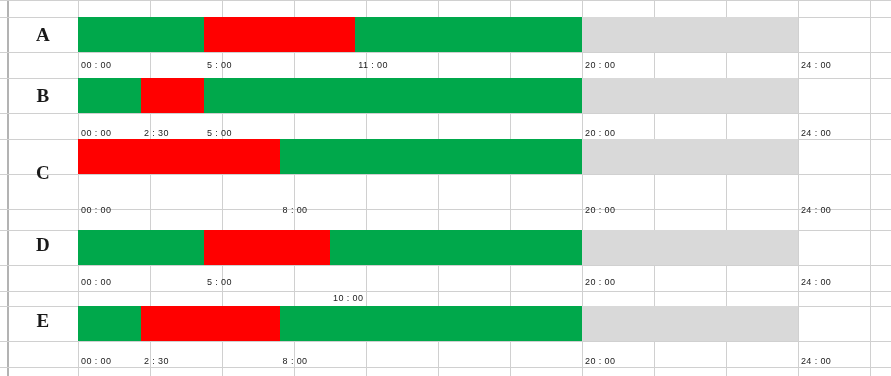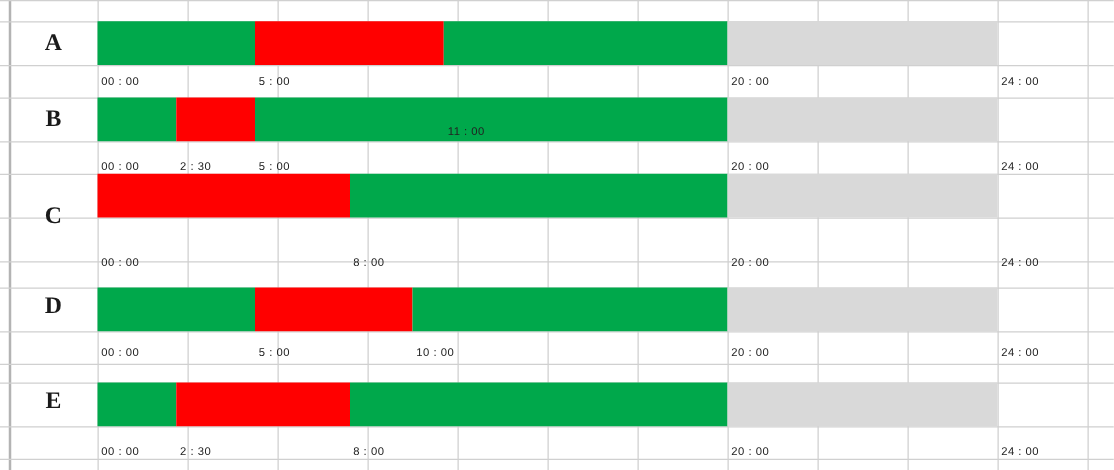--- a/index.html
+++ b/index.html
@@ -133,7 +133,7 @@
   <div id="ticks">
       <div class="tick" style="left: 81px; top: 60px;">00 : 00</div>
       <div class="tick" style="left: 207px; top: 60px;">5 : 00</div>
-      <div class="tick" style="left: 358.2px; top: 60px; margin-top: 40px;">11 : 00</div>
+      <div class="tick" style="left: 358.2px; top: 60px;">11 : 00</div>
       <div class="tick" style="left: 585px; top: 60px;">20 : 00</div>
       <div class="tick" style="left: 800.964px; top: 60px;">24 : 00</div>
       <div class="tick" style="left: 81px; top: 128px;">00 : 00</div>

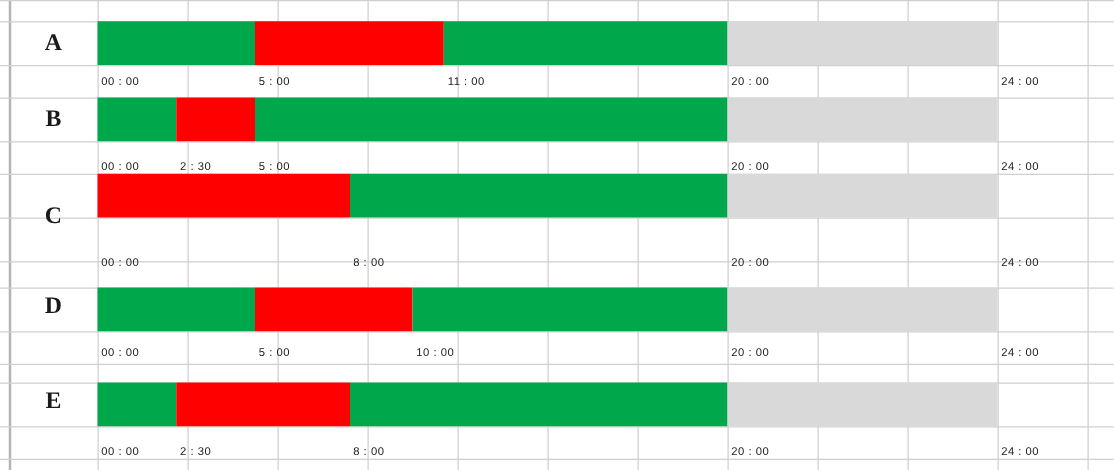--- a/index.html
+++ b/index.html
@@ -147,7 +147,7 @@
       <div class="tick" style="left: 800.964px; top: 205px;">24 : 00</div>
       <div class="tick" style="left: 81px; top: 277px;">00 : 00</div>
       <div class="tick" style="left: 207px; top: 277px;">5 : 00</div>
-      <div class="tick" style="left: 333px; top: 277px; text-align: center;">10 : 00</div>
+      <div class="tick" style="left: 333px; top: 293px; text-align: center;">10 : 00</div>
       <div class="tick" style="left: 585px; top: 277px;">20 : 00</div>
       <div class="tick" style="left: 800.964px; top: 277px;">24 : 00</div>
       <div class="tick" style="left: 81px; top: 356px;">00 : 00</div>

